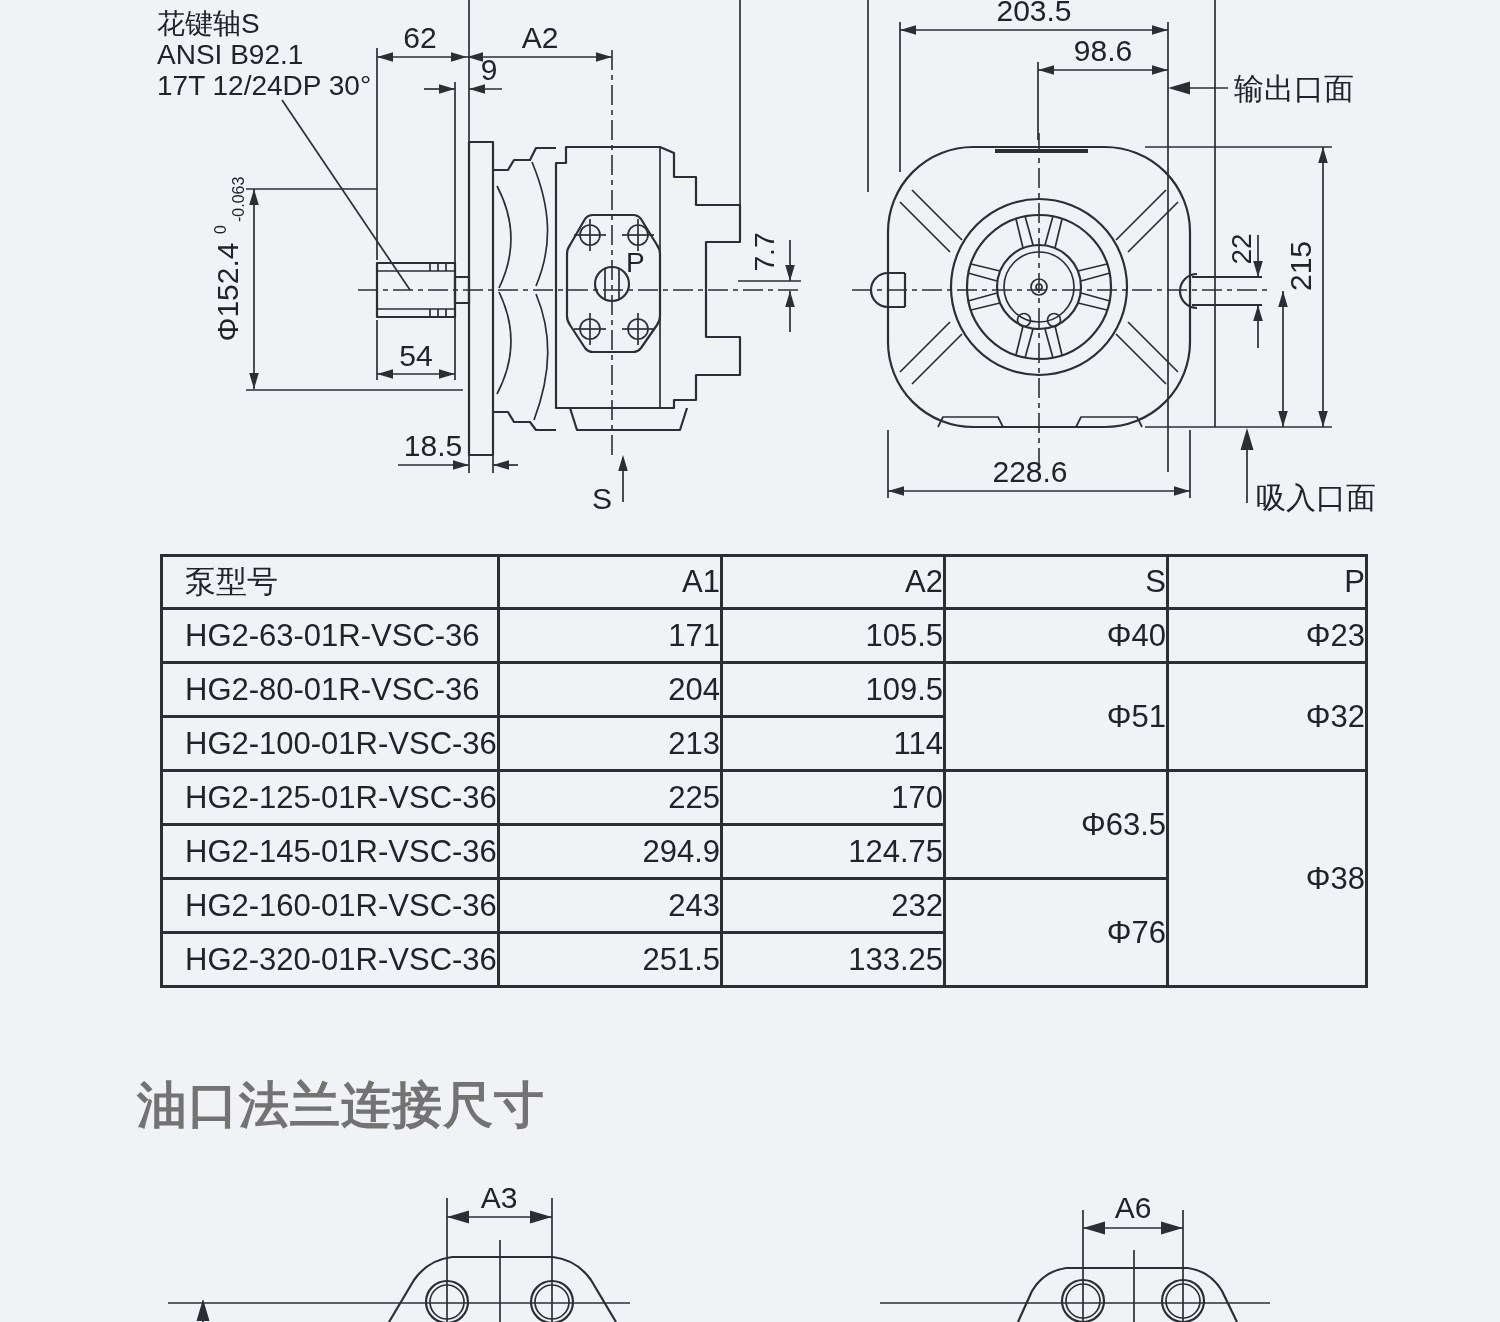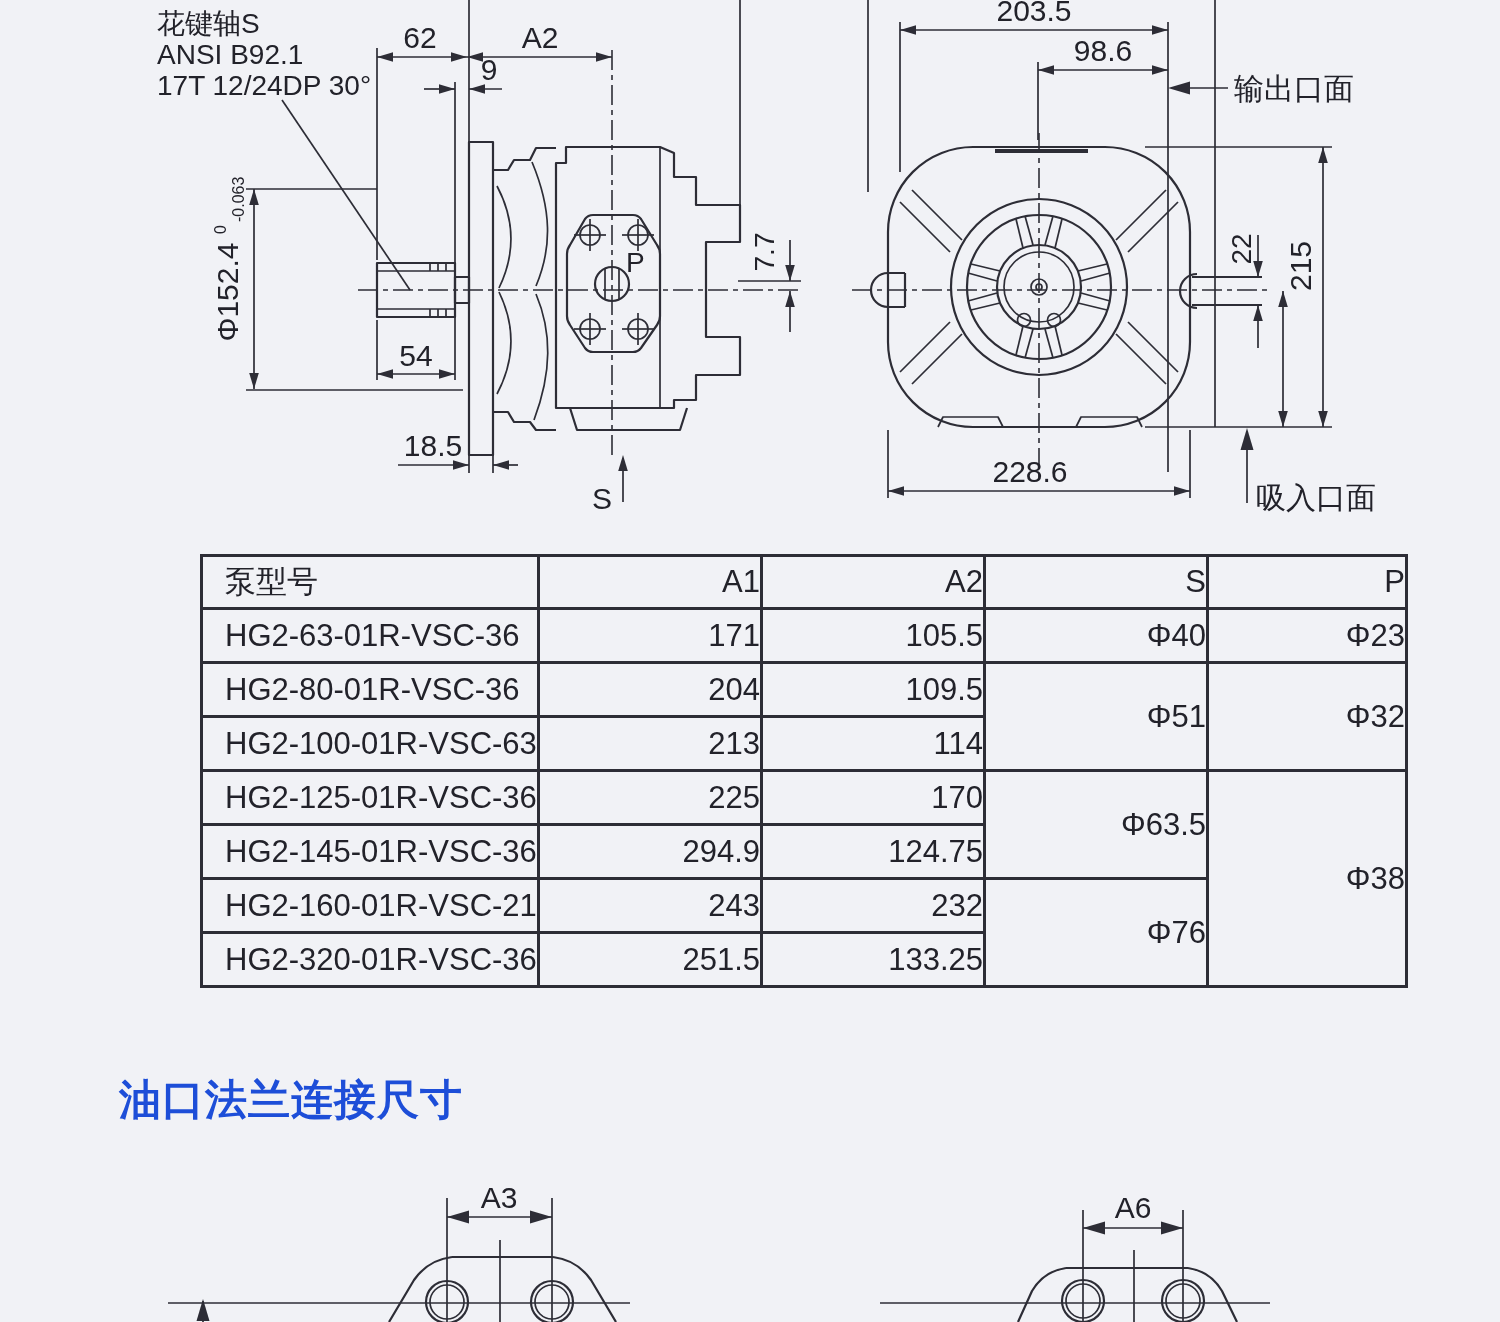--- a/index.html
+++ b/index.html
@@ -27,7 +27,7 @@
 
   #dim-table{
     position:absolute;left:160px;top:554px;width:1205px;height:434px;
-    border-collapse:collapse;table-layout:fixed;margin-left:40px;
+    border-collapse:collapse;table-layout:fixed;
   }
   #dim-table th,#dim-table td{
     border:3px solid var(--line);

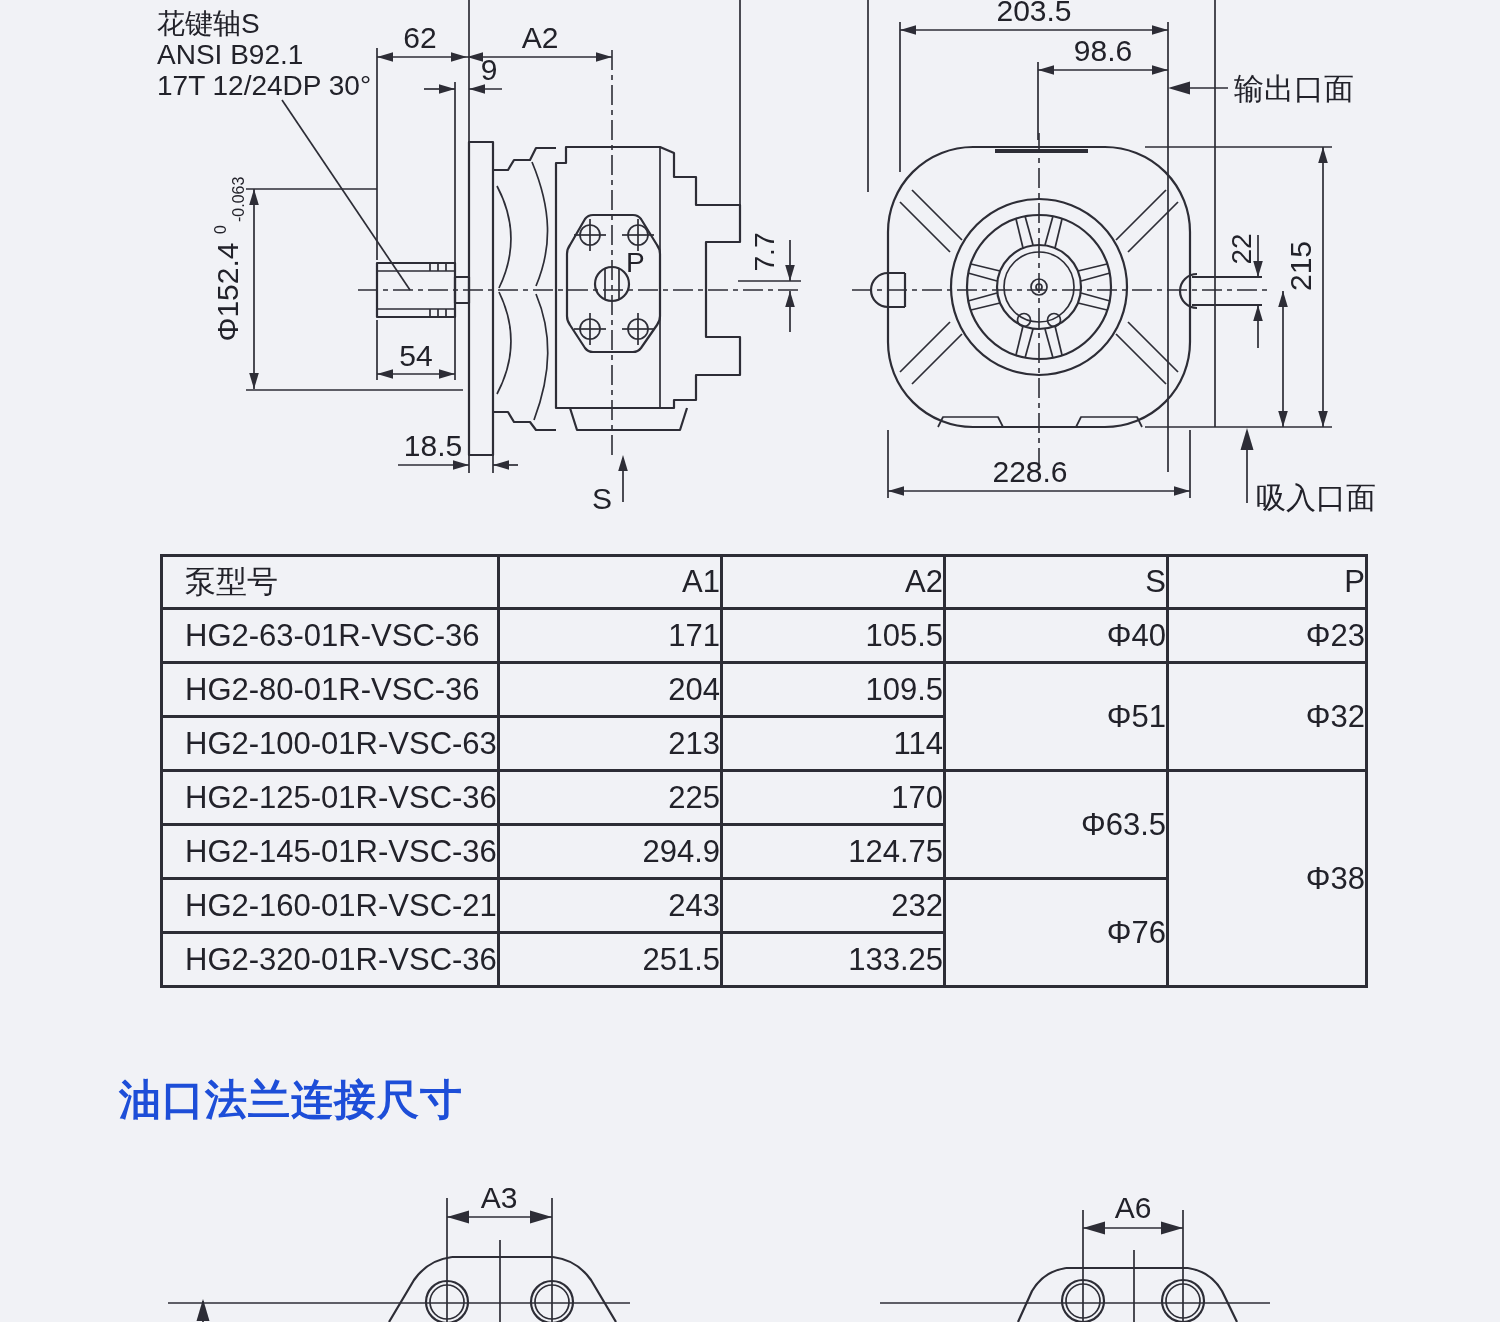--- a/index.html
+++ b/index.html
@@ -323,7 +323,7 @@
       <td rowspan="2">Φ32</td>
     </tr>
     <tr>
-      <td class="model">HG2-100-01R-VSC-63</td>
+      <td class="model">HG2-100-01R-VSC-36</td>
       <td>213</td>
       <td>114</td>
     </tr>

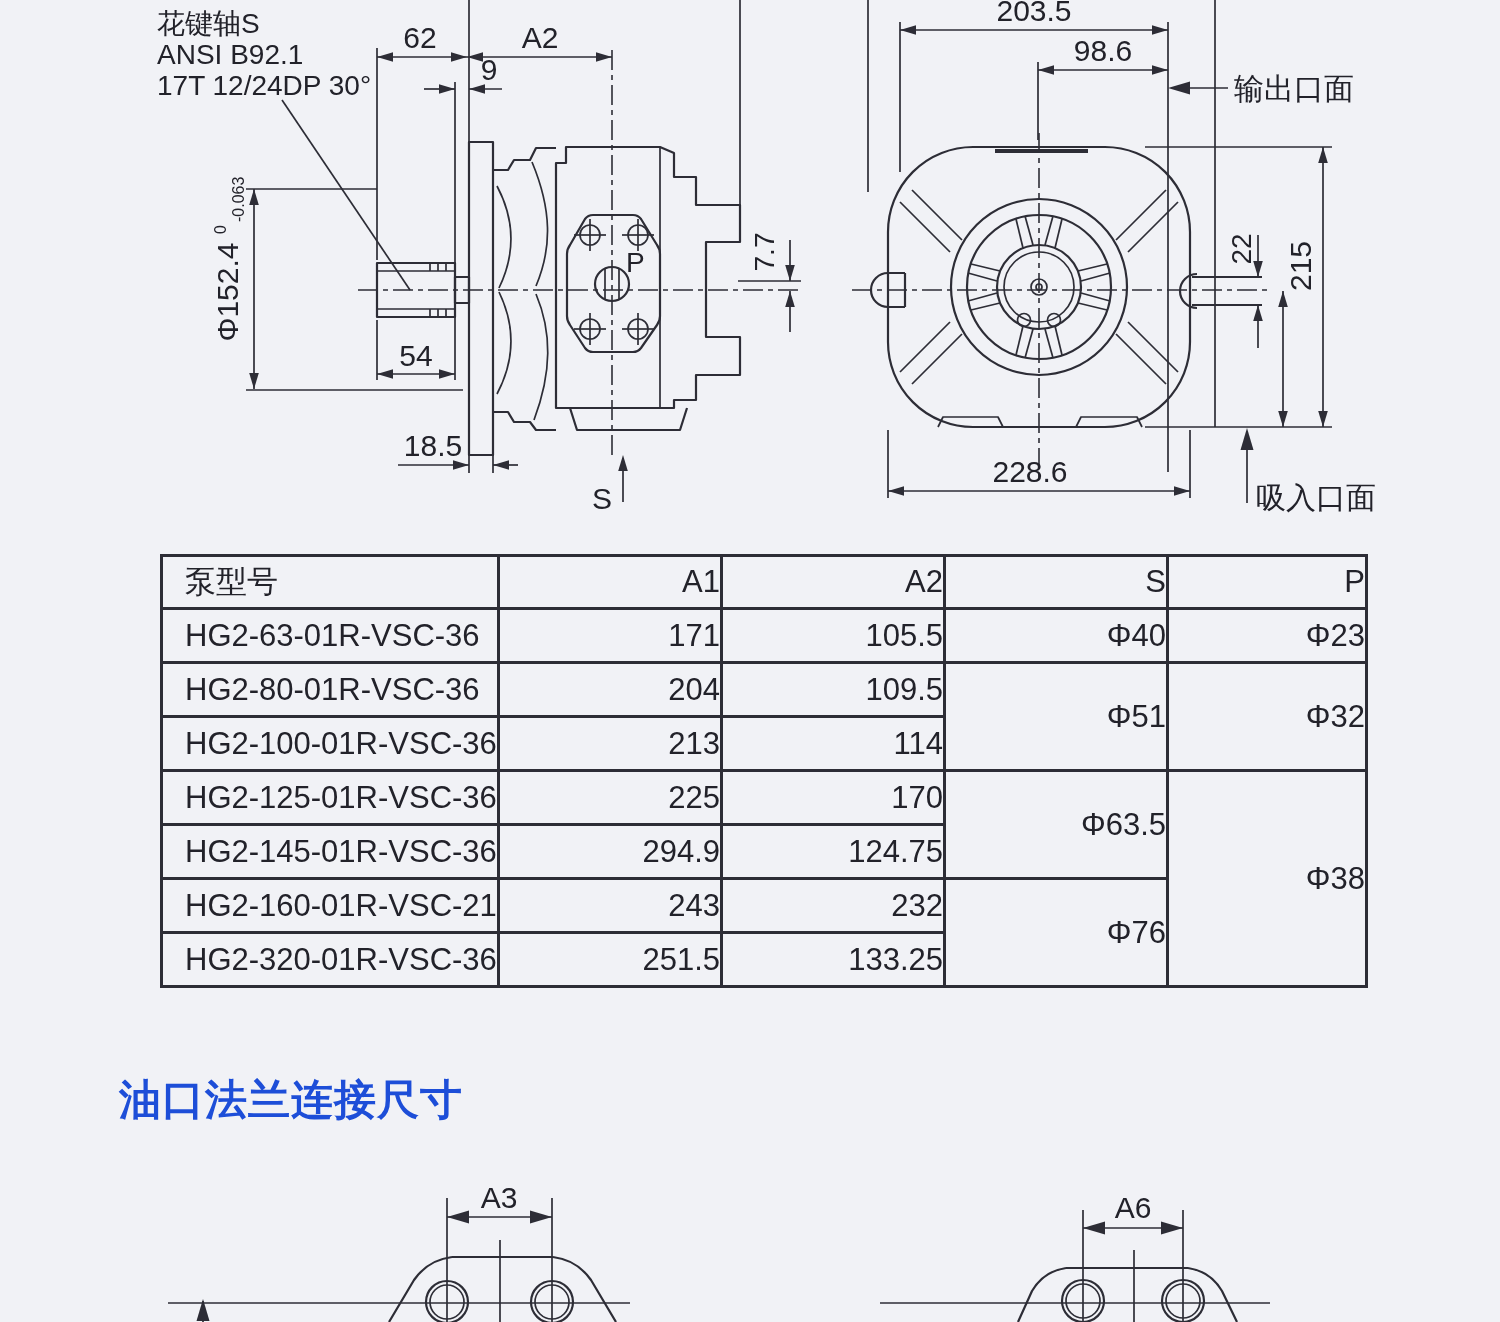--- a/index.html
+++ b/index.html
@@ -340,7 +340,7 @@
       <td>124.75</td>
     </tr>
     <tr>
-      <td class="model">HG2-160-01R-VSC-21</td>
+      <td class="model">HG2-160-01R-VSC-36</td>
       <td>243</td>
       <td>232</td>
       <td rowspan="2">Φ76</td>

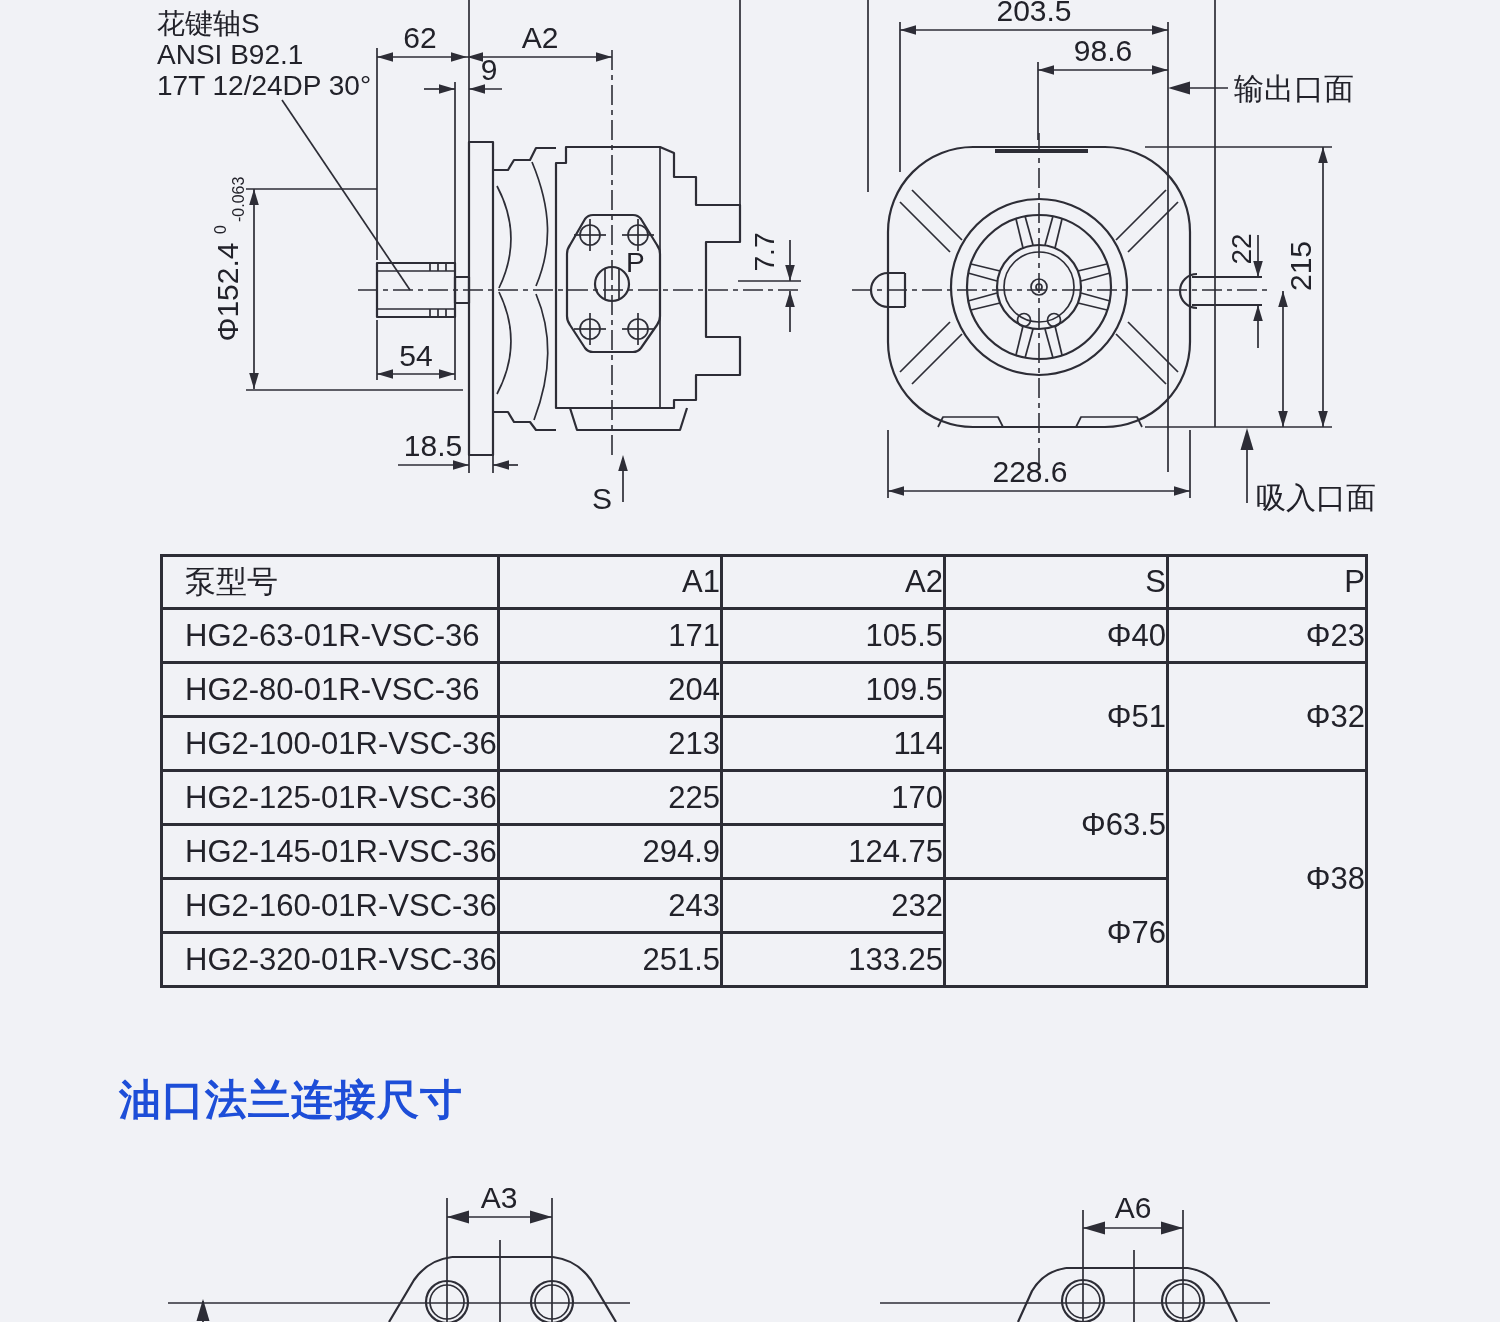--- a/index.html
+++ b/index.html
@@ -39,8 +39,8 @@
   #dim-table tbody tr{height:54px;}
 
   #section-heading{
-    position:absolute;left:119px;top:1072px;
-    font-size:42px;font-weight:bold;color:#1d4ed8;
+    position:absolute;left:137px;top:1072px;
+    font-size:50px;font-weight:bold;color:#737373;
     letter-spacing:1px;white-space:nowrap;
   }
 </style>

